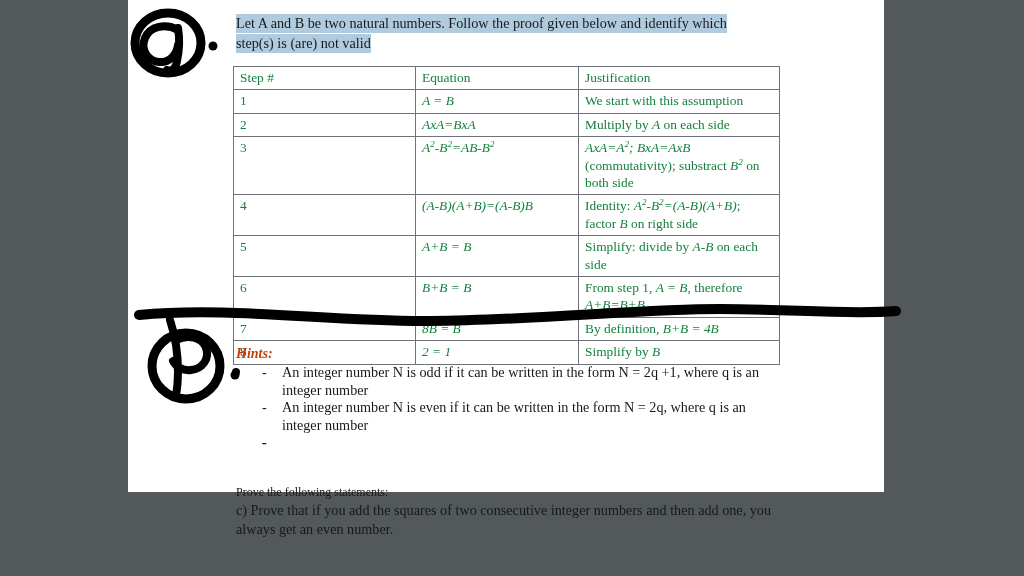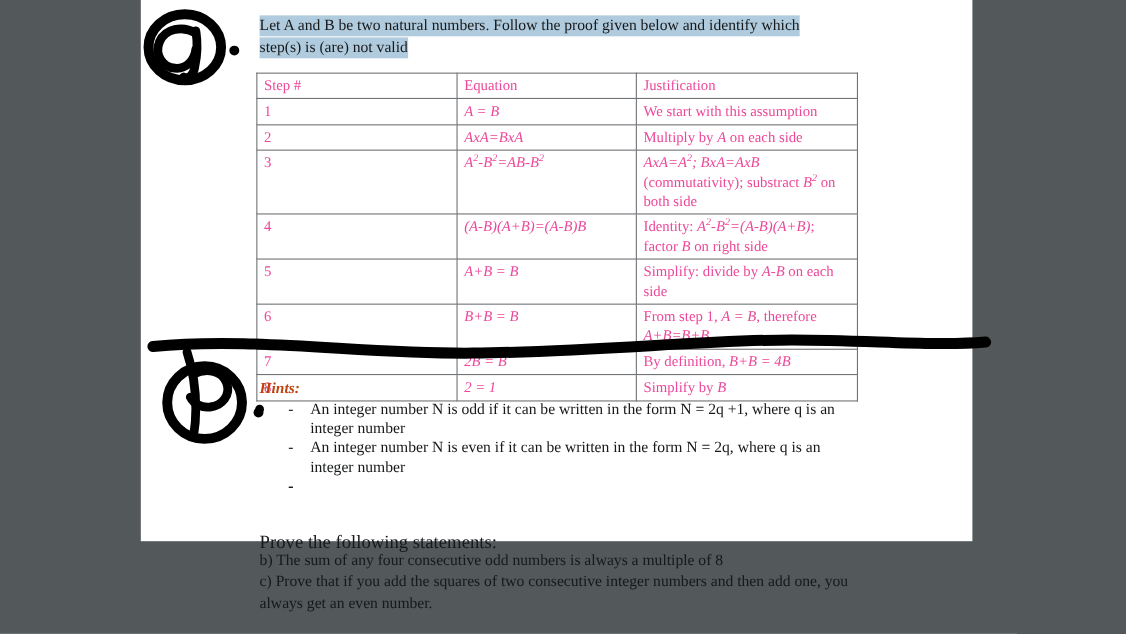--- a/index.html
+++ b/index.html
@@ -53,7 +53,7 @@
     border-collapse: collapse;
     table-layout: fixed;
     font-size: 13.4px;
-    color: #ec4899;
+    color: #15803d;
   }
   .proof-table td {
     border: 1px solid #6f7276;

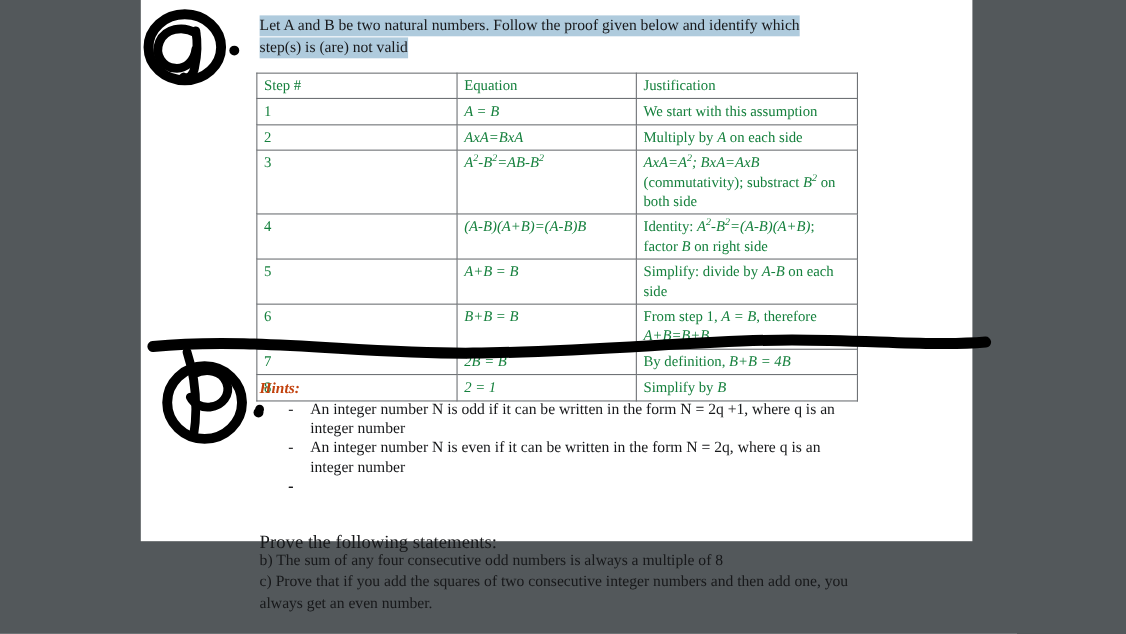--- a/index.html
+++ b/index.html
@@ -192,7 +192,7 @@
         </tr>
         <tr>
           <td>7</td>
-          <td class="eqcell">2B = B</td>
+          <td class="eqcell">8B = B</td>
           <td>By definition, <span class="it">B+B = 4B</span></td>
         </tr>
         <tr>

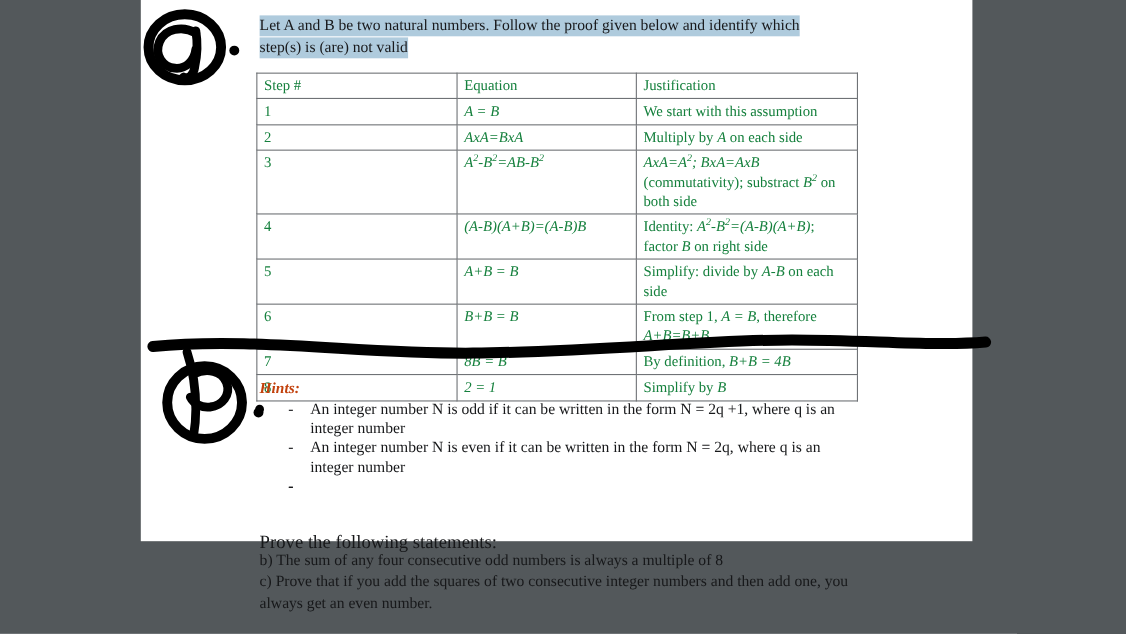--- a/index.html
+++ b/index.html
@@ -106,7 +106,7 @@
     position: absolute;
     left: 108px;
     top: 483px;
-    font-size: 17px;
+    font-size: 12px;
     line-height: 19px;
     color: #17181a;
   }

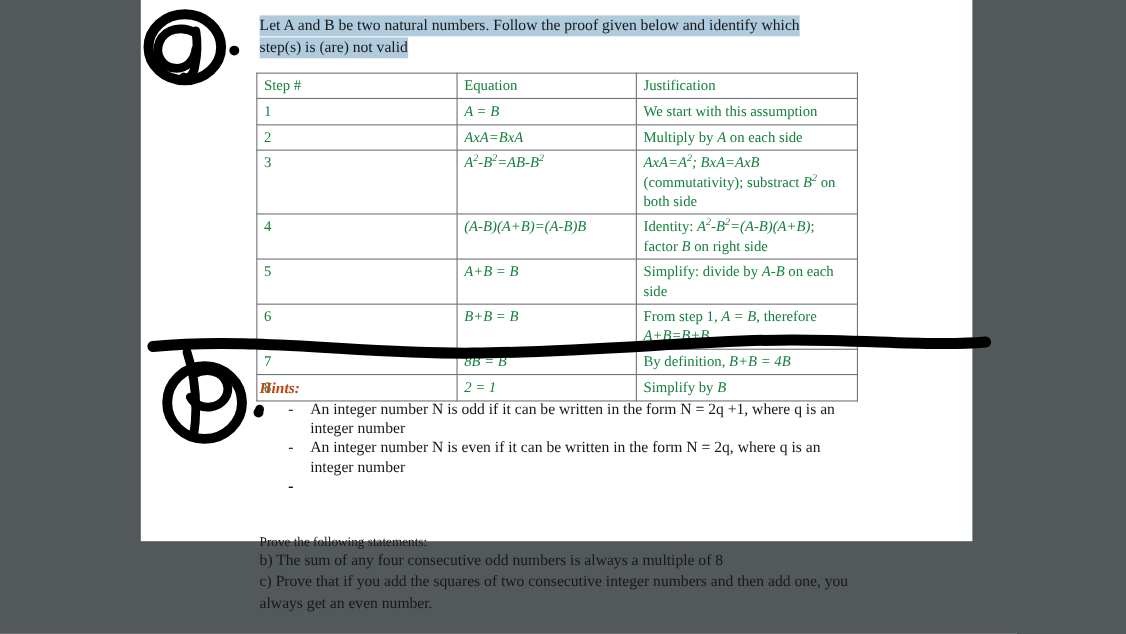--- a/index.html
+++ b/index.html
@@ -226,7 +226,6 @@
     <div class="prove-line">Prove the following statements:</div>
 
     <div class="statements">
-      <div>b) The sum of any four consecutive odd numbers is always a multiple of 8</div>
       <div>c) Prove that if you add the squares of two consecutive integer numbers and then add one, you always get an even number.</div>
     </div>
   </div>

